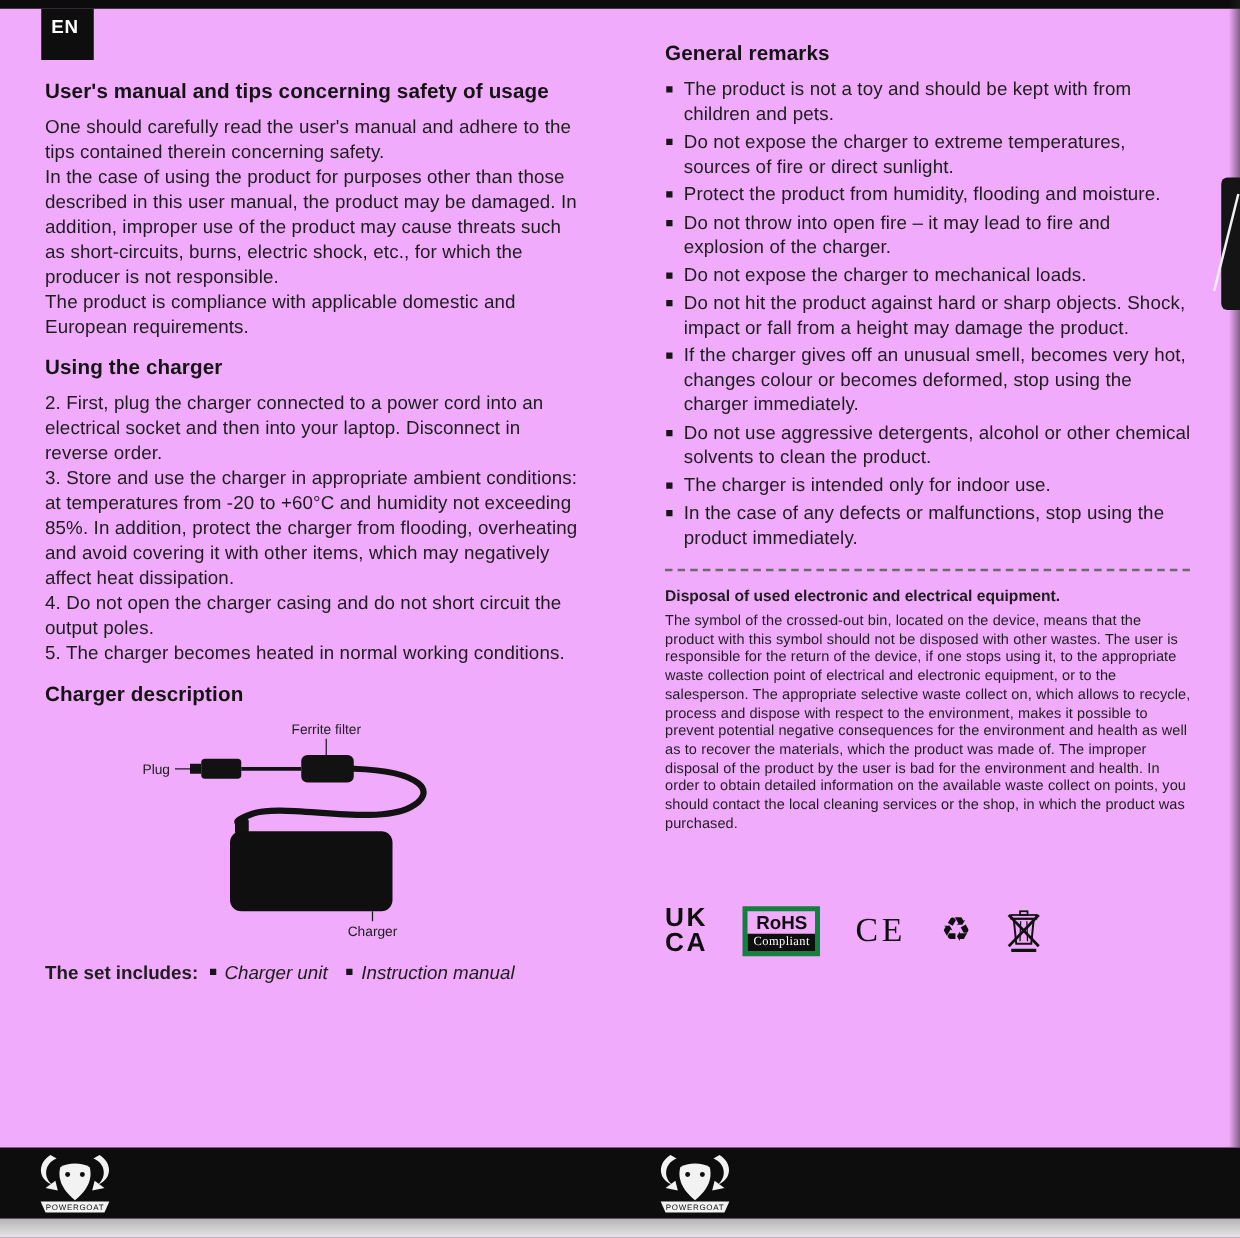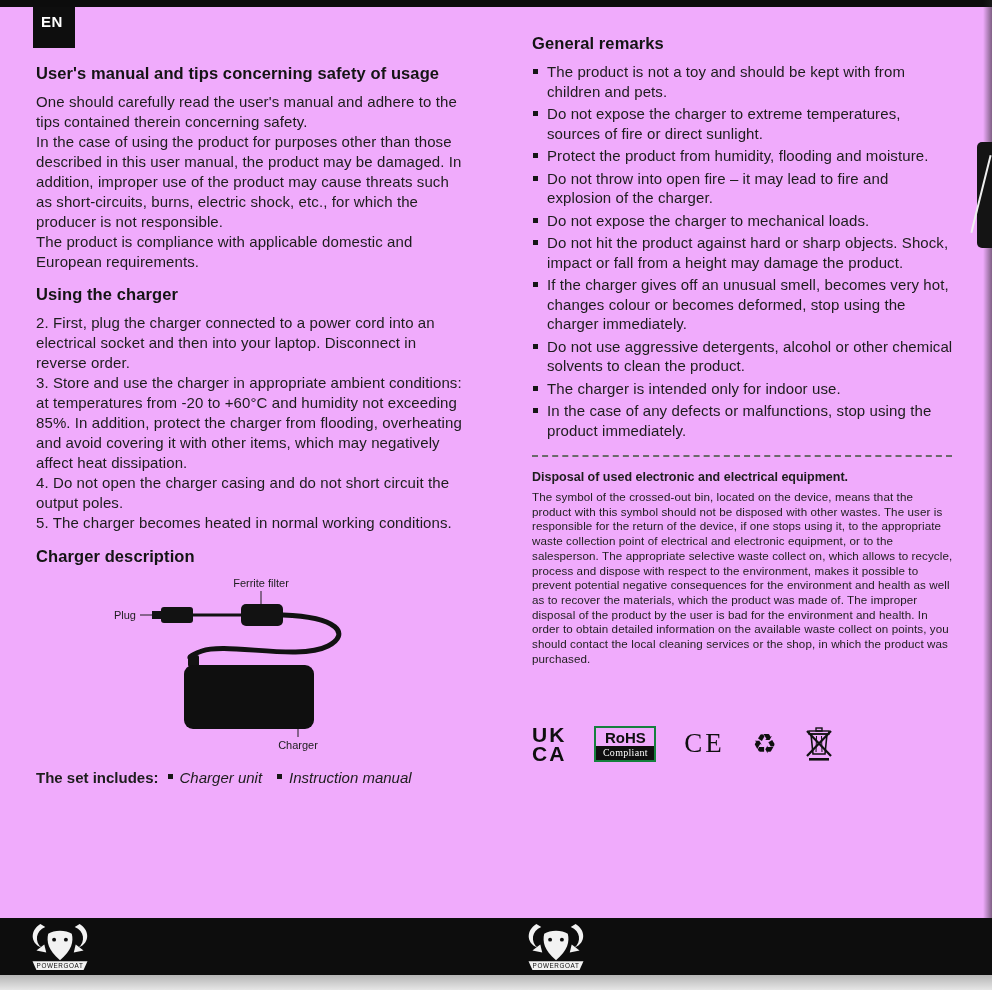--- a/index.html
+++ b/index.html
@@ -46,7 +46,7 @@
 
   .marks-row { display:flex; align-items:center; justify-content:flex-start; gap:28px; margin-top:58px; padding-right:4px; }
   .ukca { font-weight:700; font-size:21px; line-height:0.92; letter-spacing:2px; color:#0f0f0f; }
-  .rohs { border:2px solid #15803d; text-align:center; min-width:62px; }
+  .rohs { border:4px solid #15803d; text-align:center; min-width:62px; }
   .rohs-top { font-weight:700; font-size:15px; padding:1px 6px 0; color:#0f0f0f; }
   .rohs-bottom { background:#0f0f0f; color:#fff; font-size:10px; padding:1px 4px 2px; letter-spacing:0.3px;font-family:Liberation Serif, serif; }
   .ce { font-family:Liberation Serif, serif; font-size:27px; letter-spacing:3px; color:#0f0f0f; }

